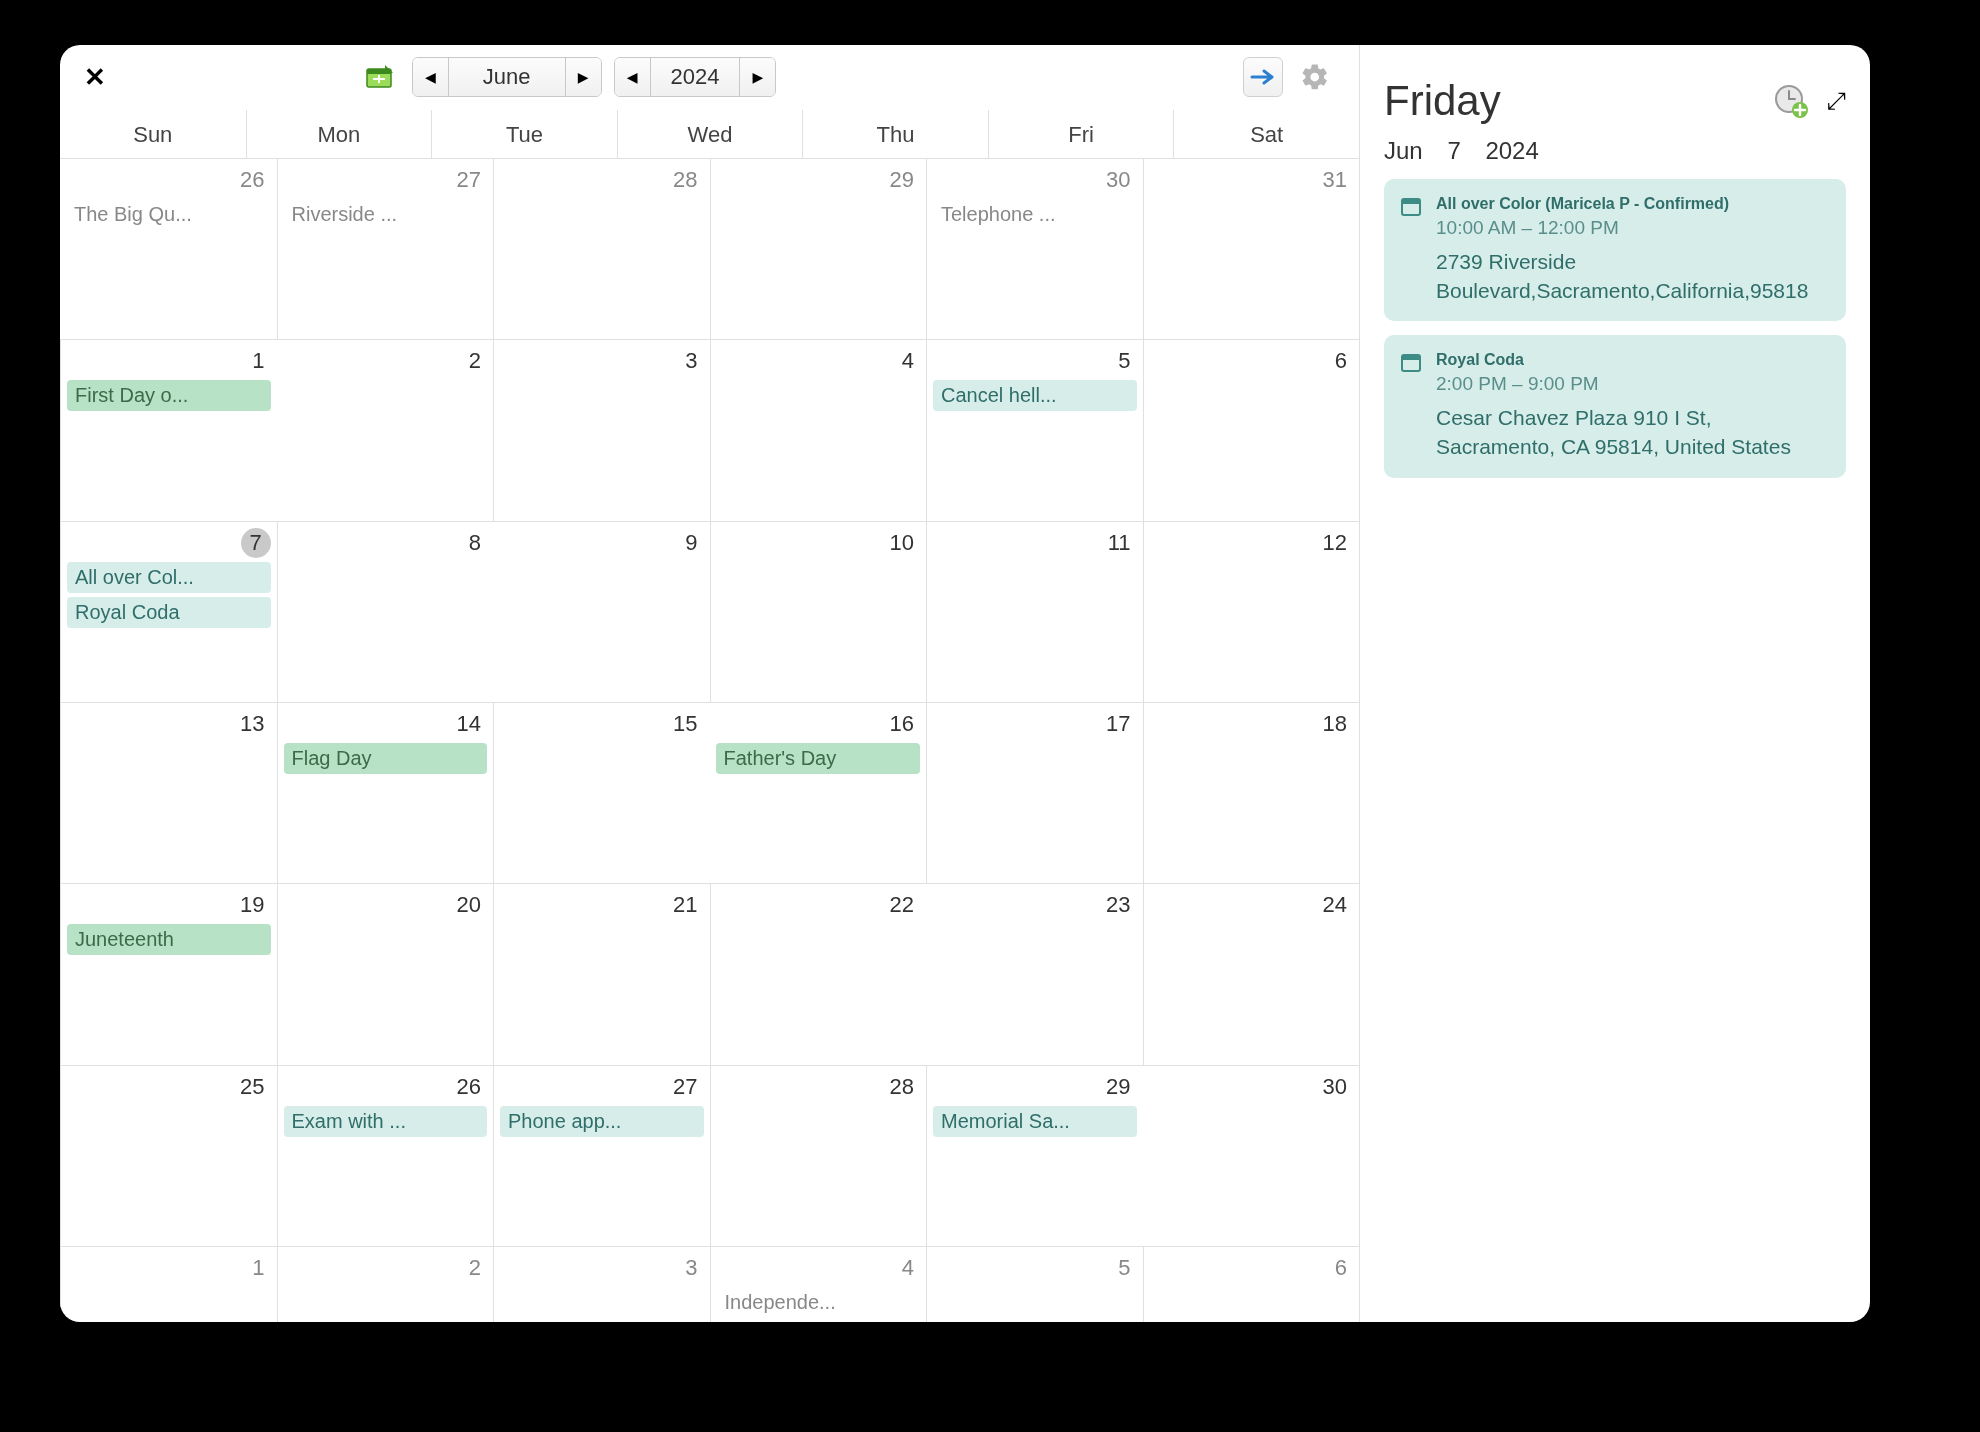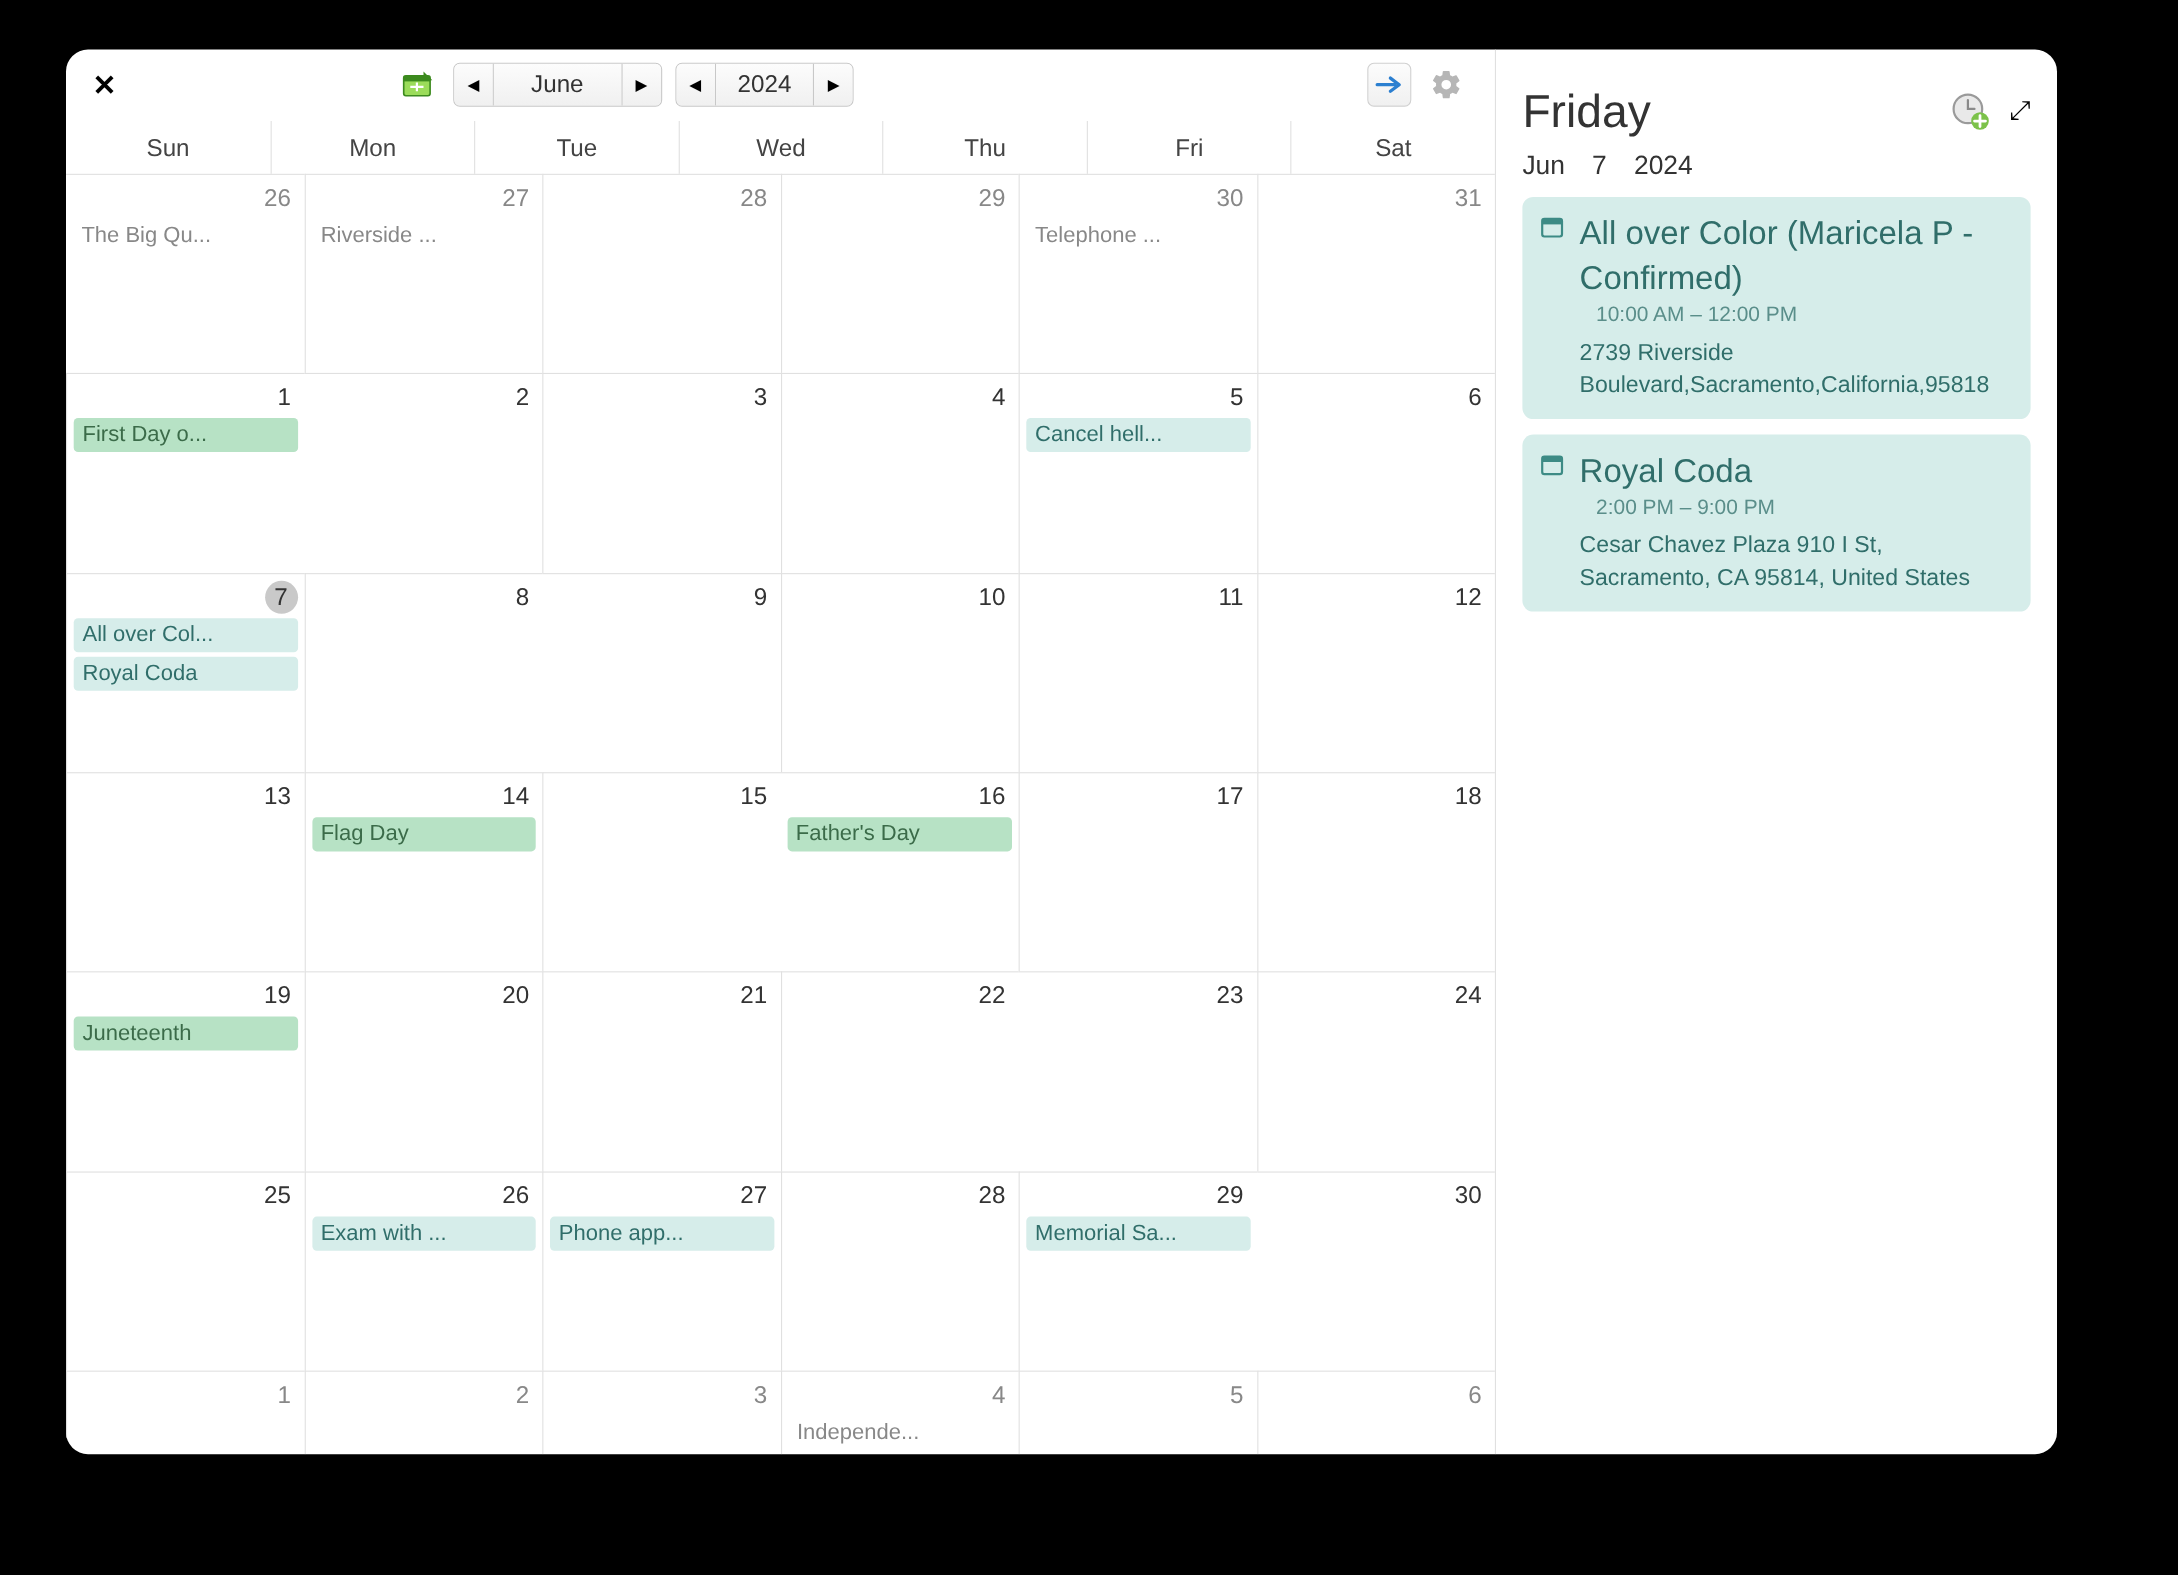--- a/index.html
+++ b/index.html
@@ -73,7 +73,7 @@
   .card { background:var(--teal-bg); border-radius:10px; padding:14px 16px 16px; display:flex; gap:12px; color:var(--teal-text); }
   .card .card-icon { width:24px; flex:none; padding-top:2px;}
   .card .card-body { flex:1; }
-  .card h4 { margin:0 0 2px; font-size:30px; font-weight:400; color:var(--teal-text); line-height:1.35;}
+  .card h4 { margin:0 0 2px; font-size:16px; font-weight:700; color:var(--teal-text); line-height:1.35;}
   .card .time { font-size:19px; color:#5a8e8a; margin-bottom:8px;margin-left:15px;}
   .card .loc  { font-size:21px; color:var(--teal-text); line-height:1.4;}
   .clock-add { width:36px;height:36px;position:relative;display:inline-block;}

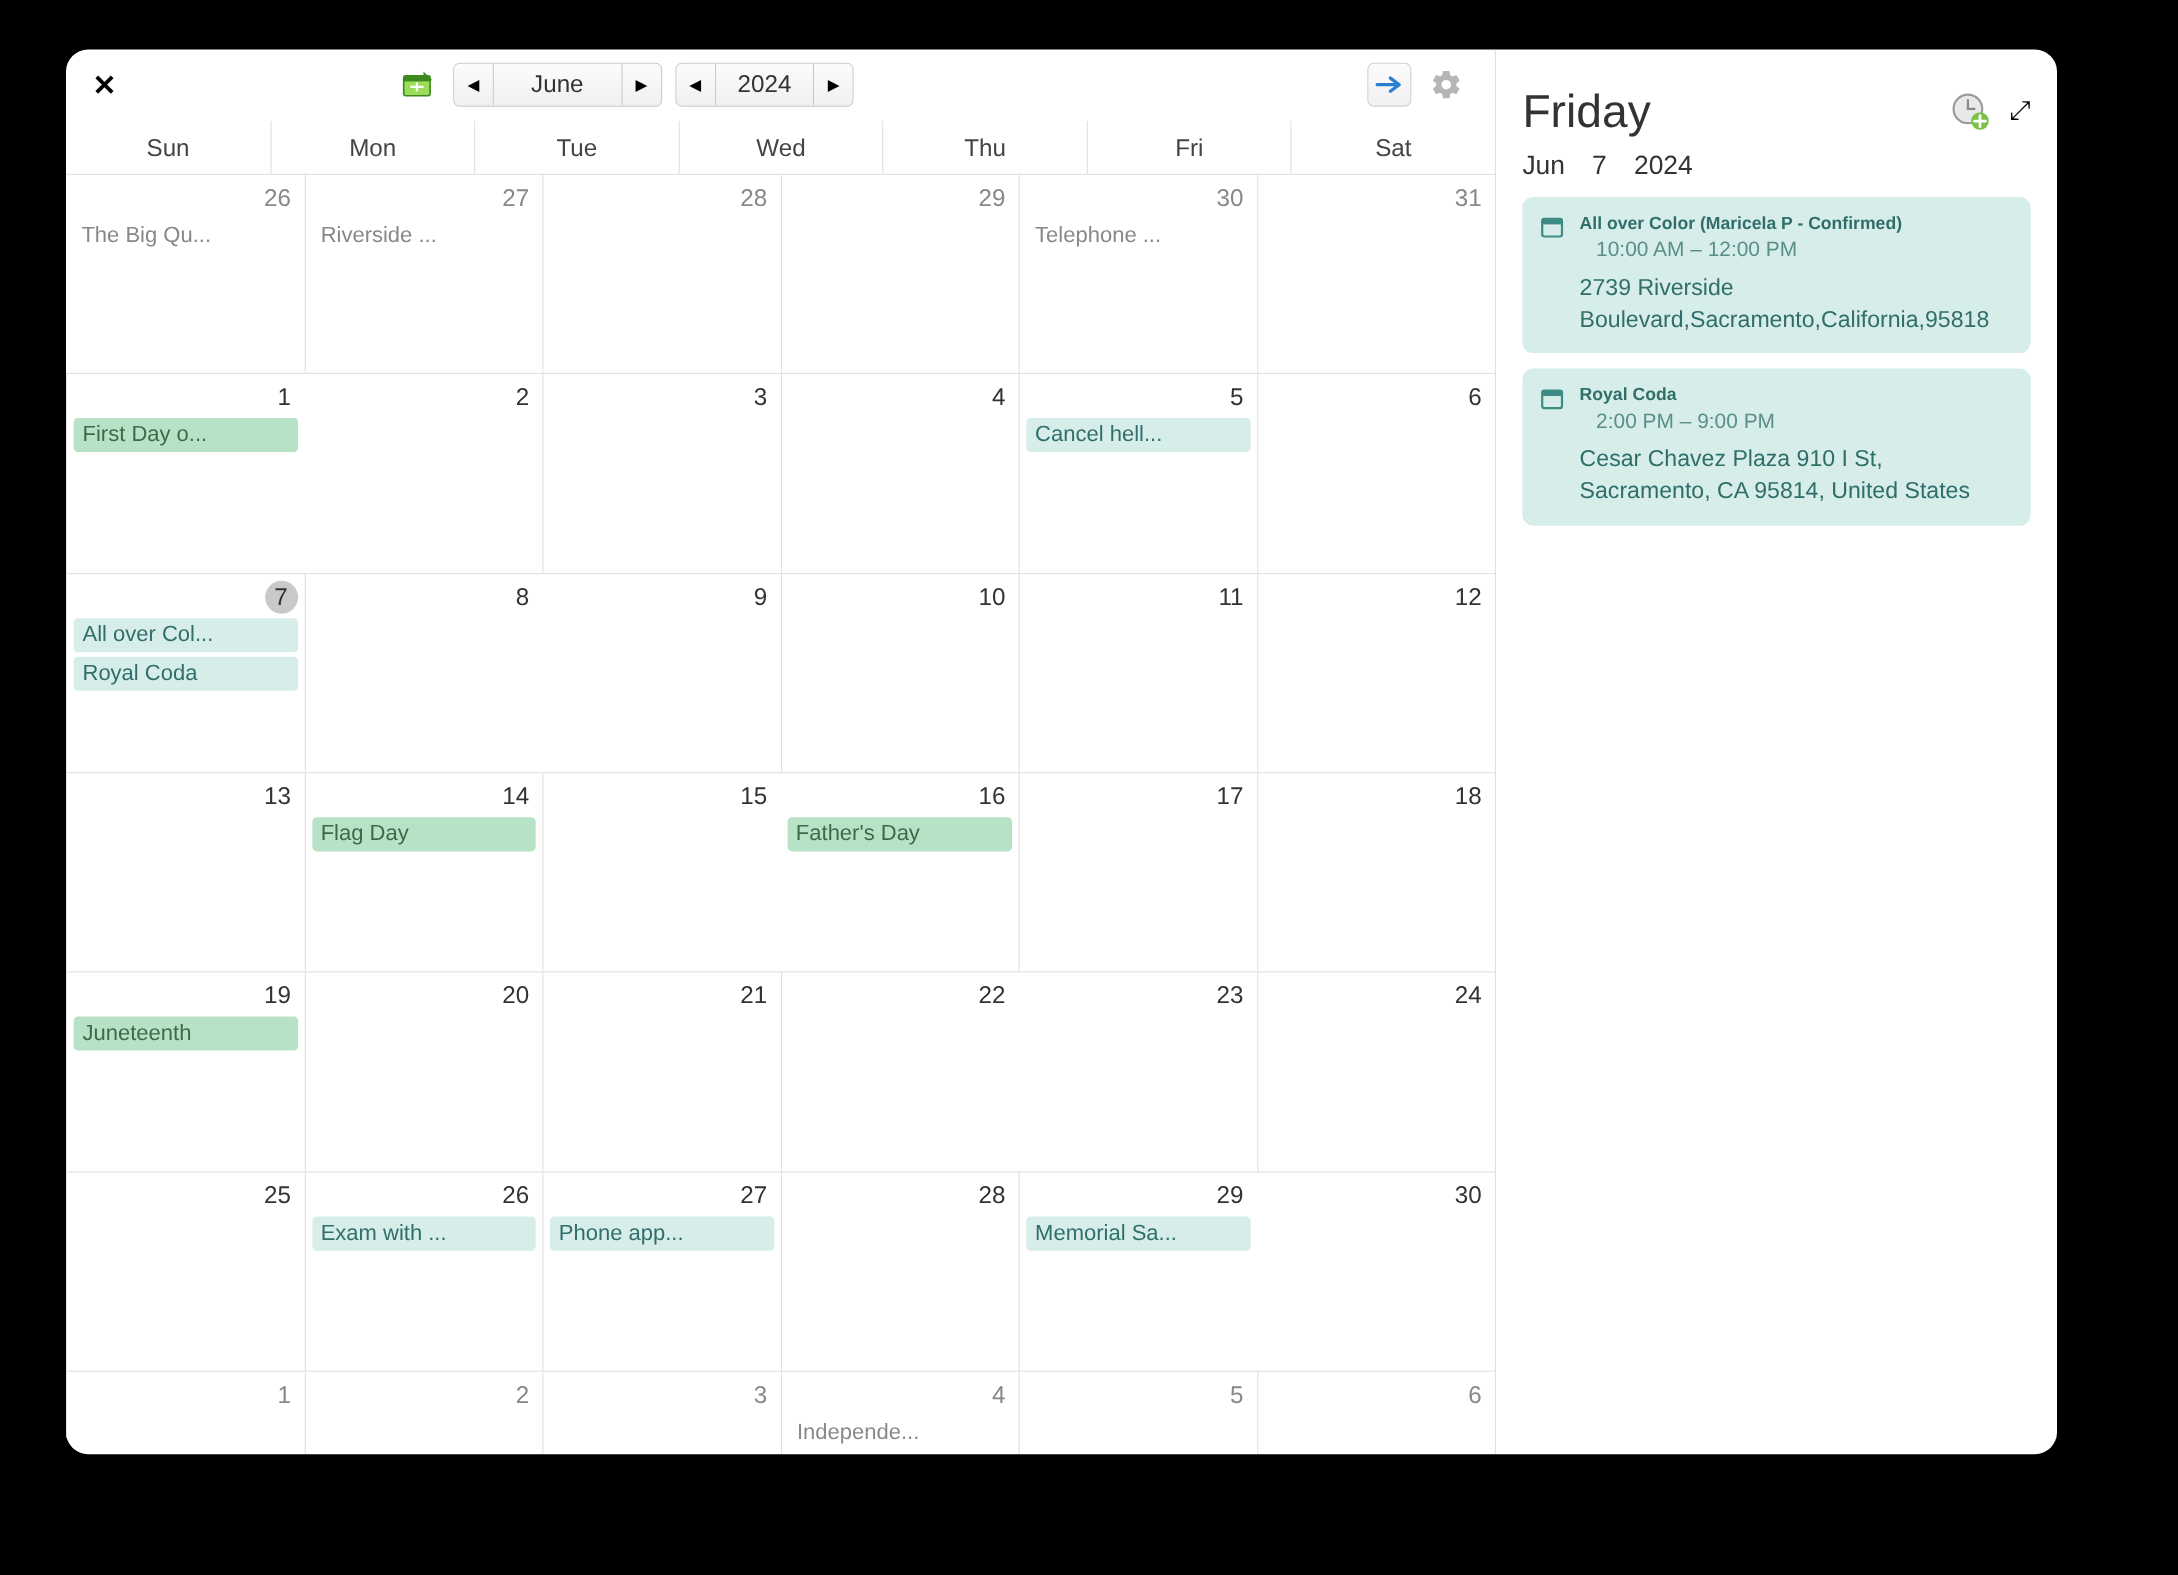--- a/index.html
+++ b/index.html
@@ -74,7 +74,7 @@
   .card .card-icon { width:24px; flex:none; padding-top:2px;}
   .card .card-body { flex:1; }
   .card h4 { margin:0 0 2px; font-size:16px; font-weight:700; color:var(--teal-text); line-height:1.35;}
-  .card .time { font-size:19px; color:#5a8e8a; margin-bottom:8px;margin-left:15px;}
+  .card .time { font-size:19px; color:#5a8e8a; margin-bottom:8px;}
   .card .loc  { font-size:21px; color:var(--teal-text); line-height:1.4;}
   .clock-add { width:36px;height:36px;position:relative;display:inline-block;}
   .expand-icon { font-size:24px; margin-left:18px; cursor:pointer;}

